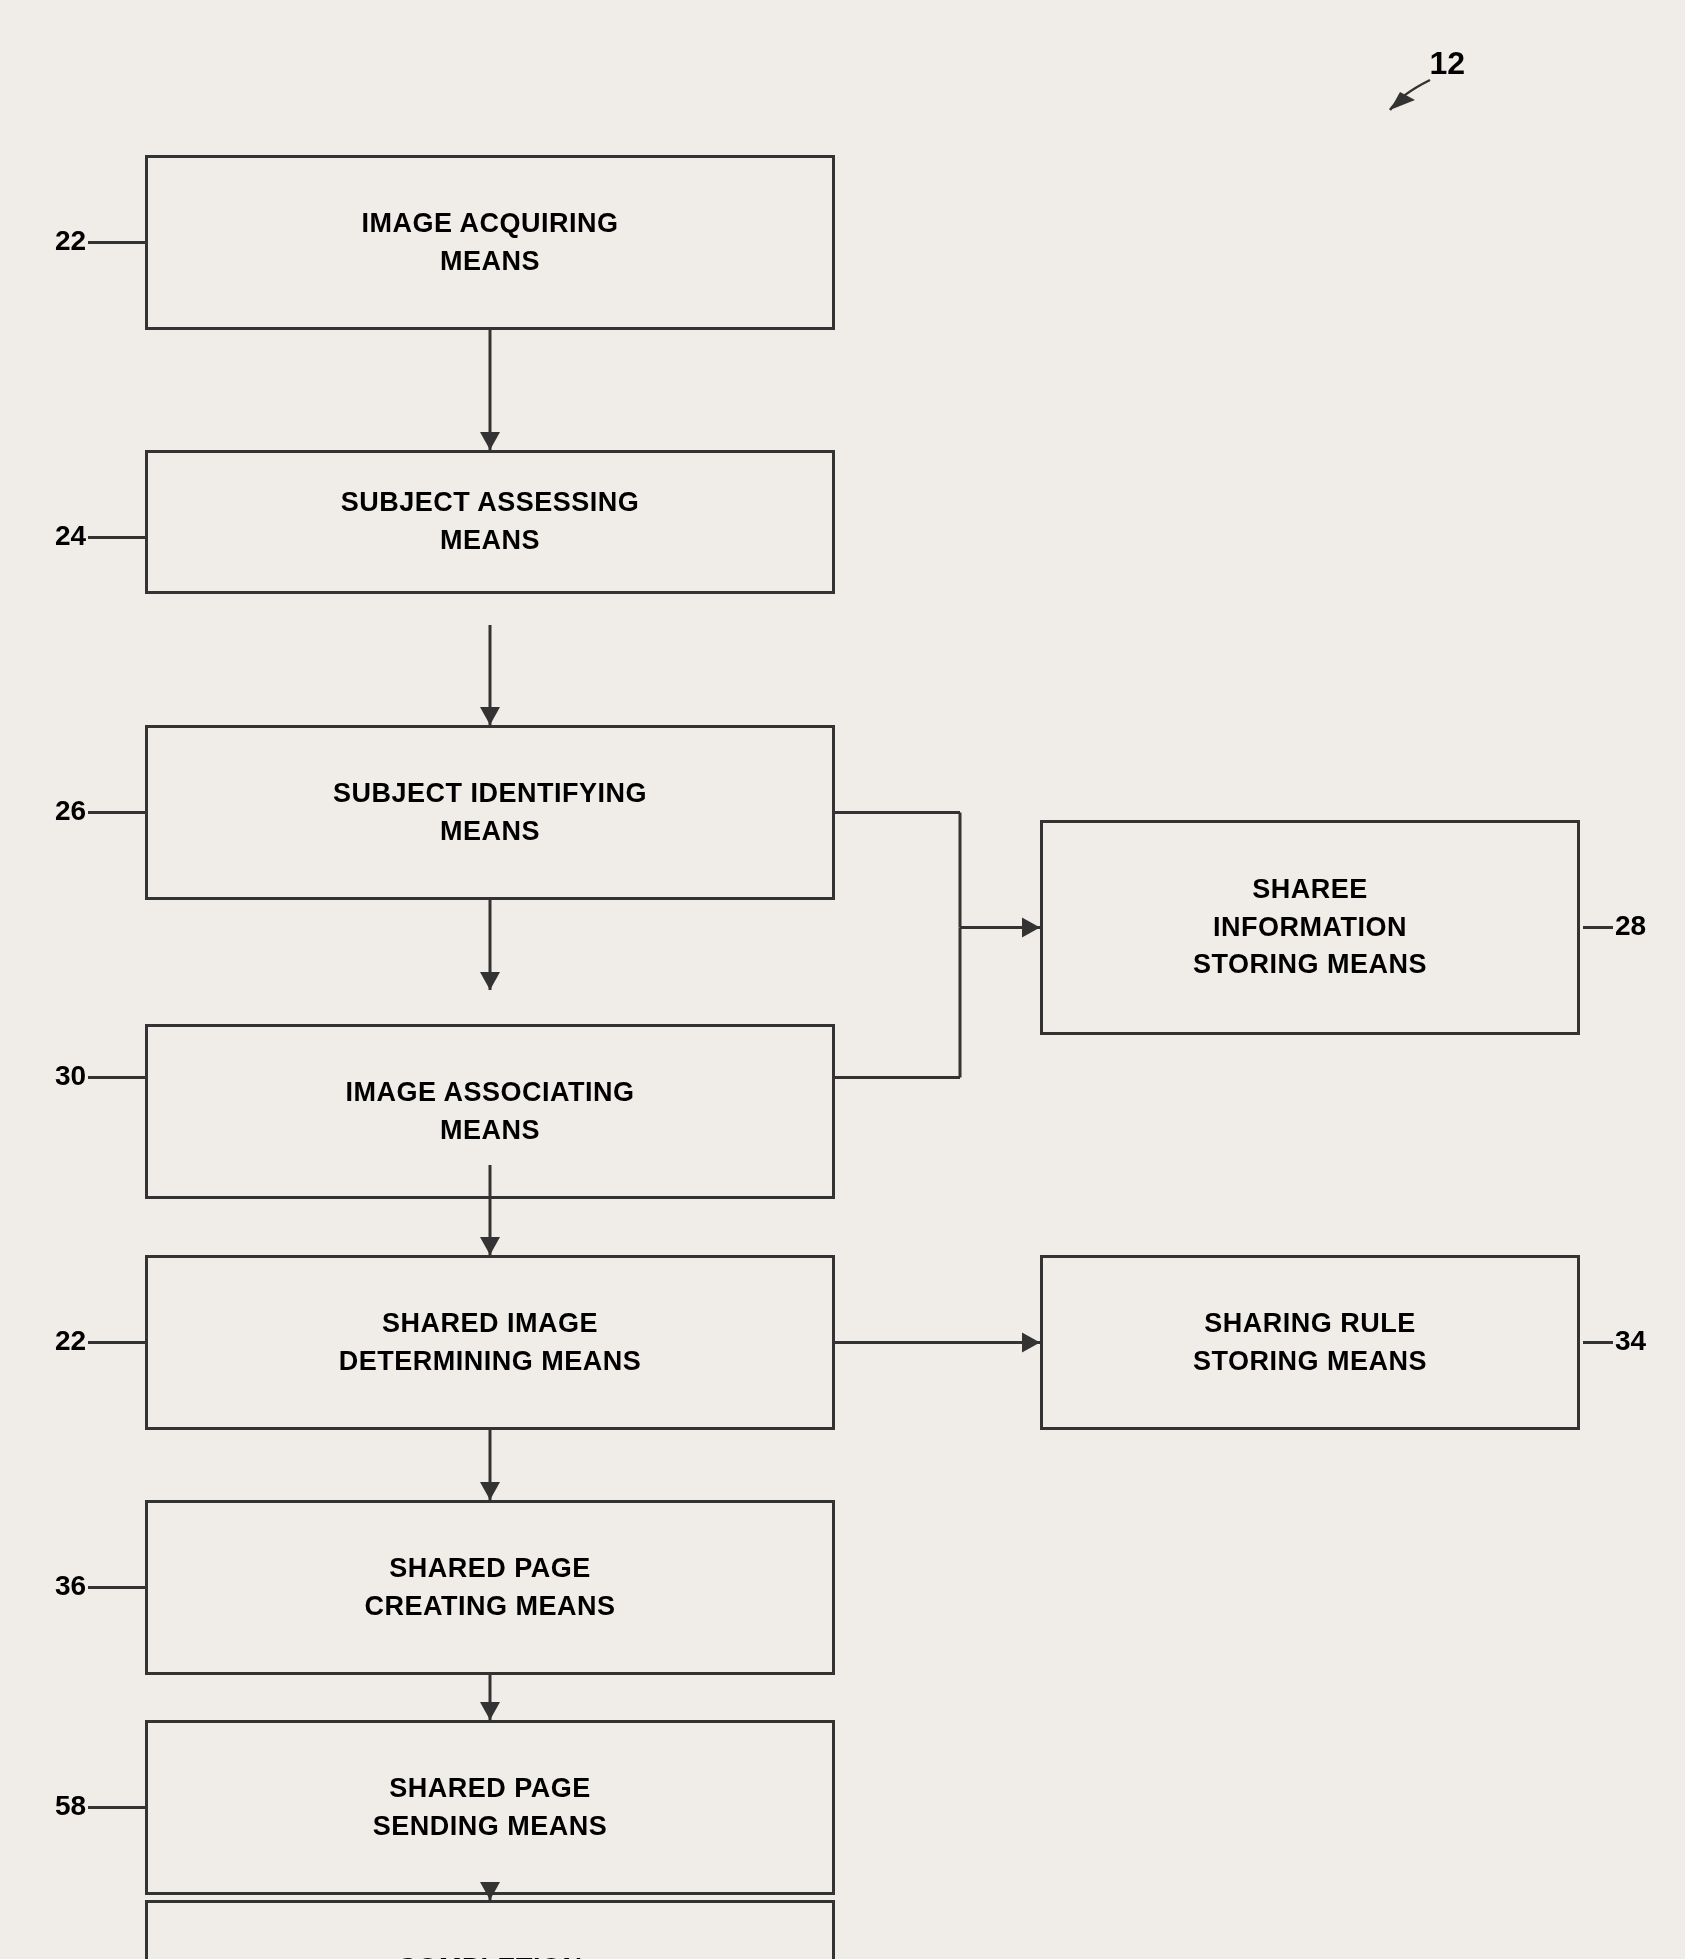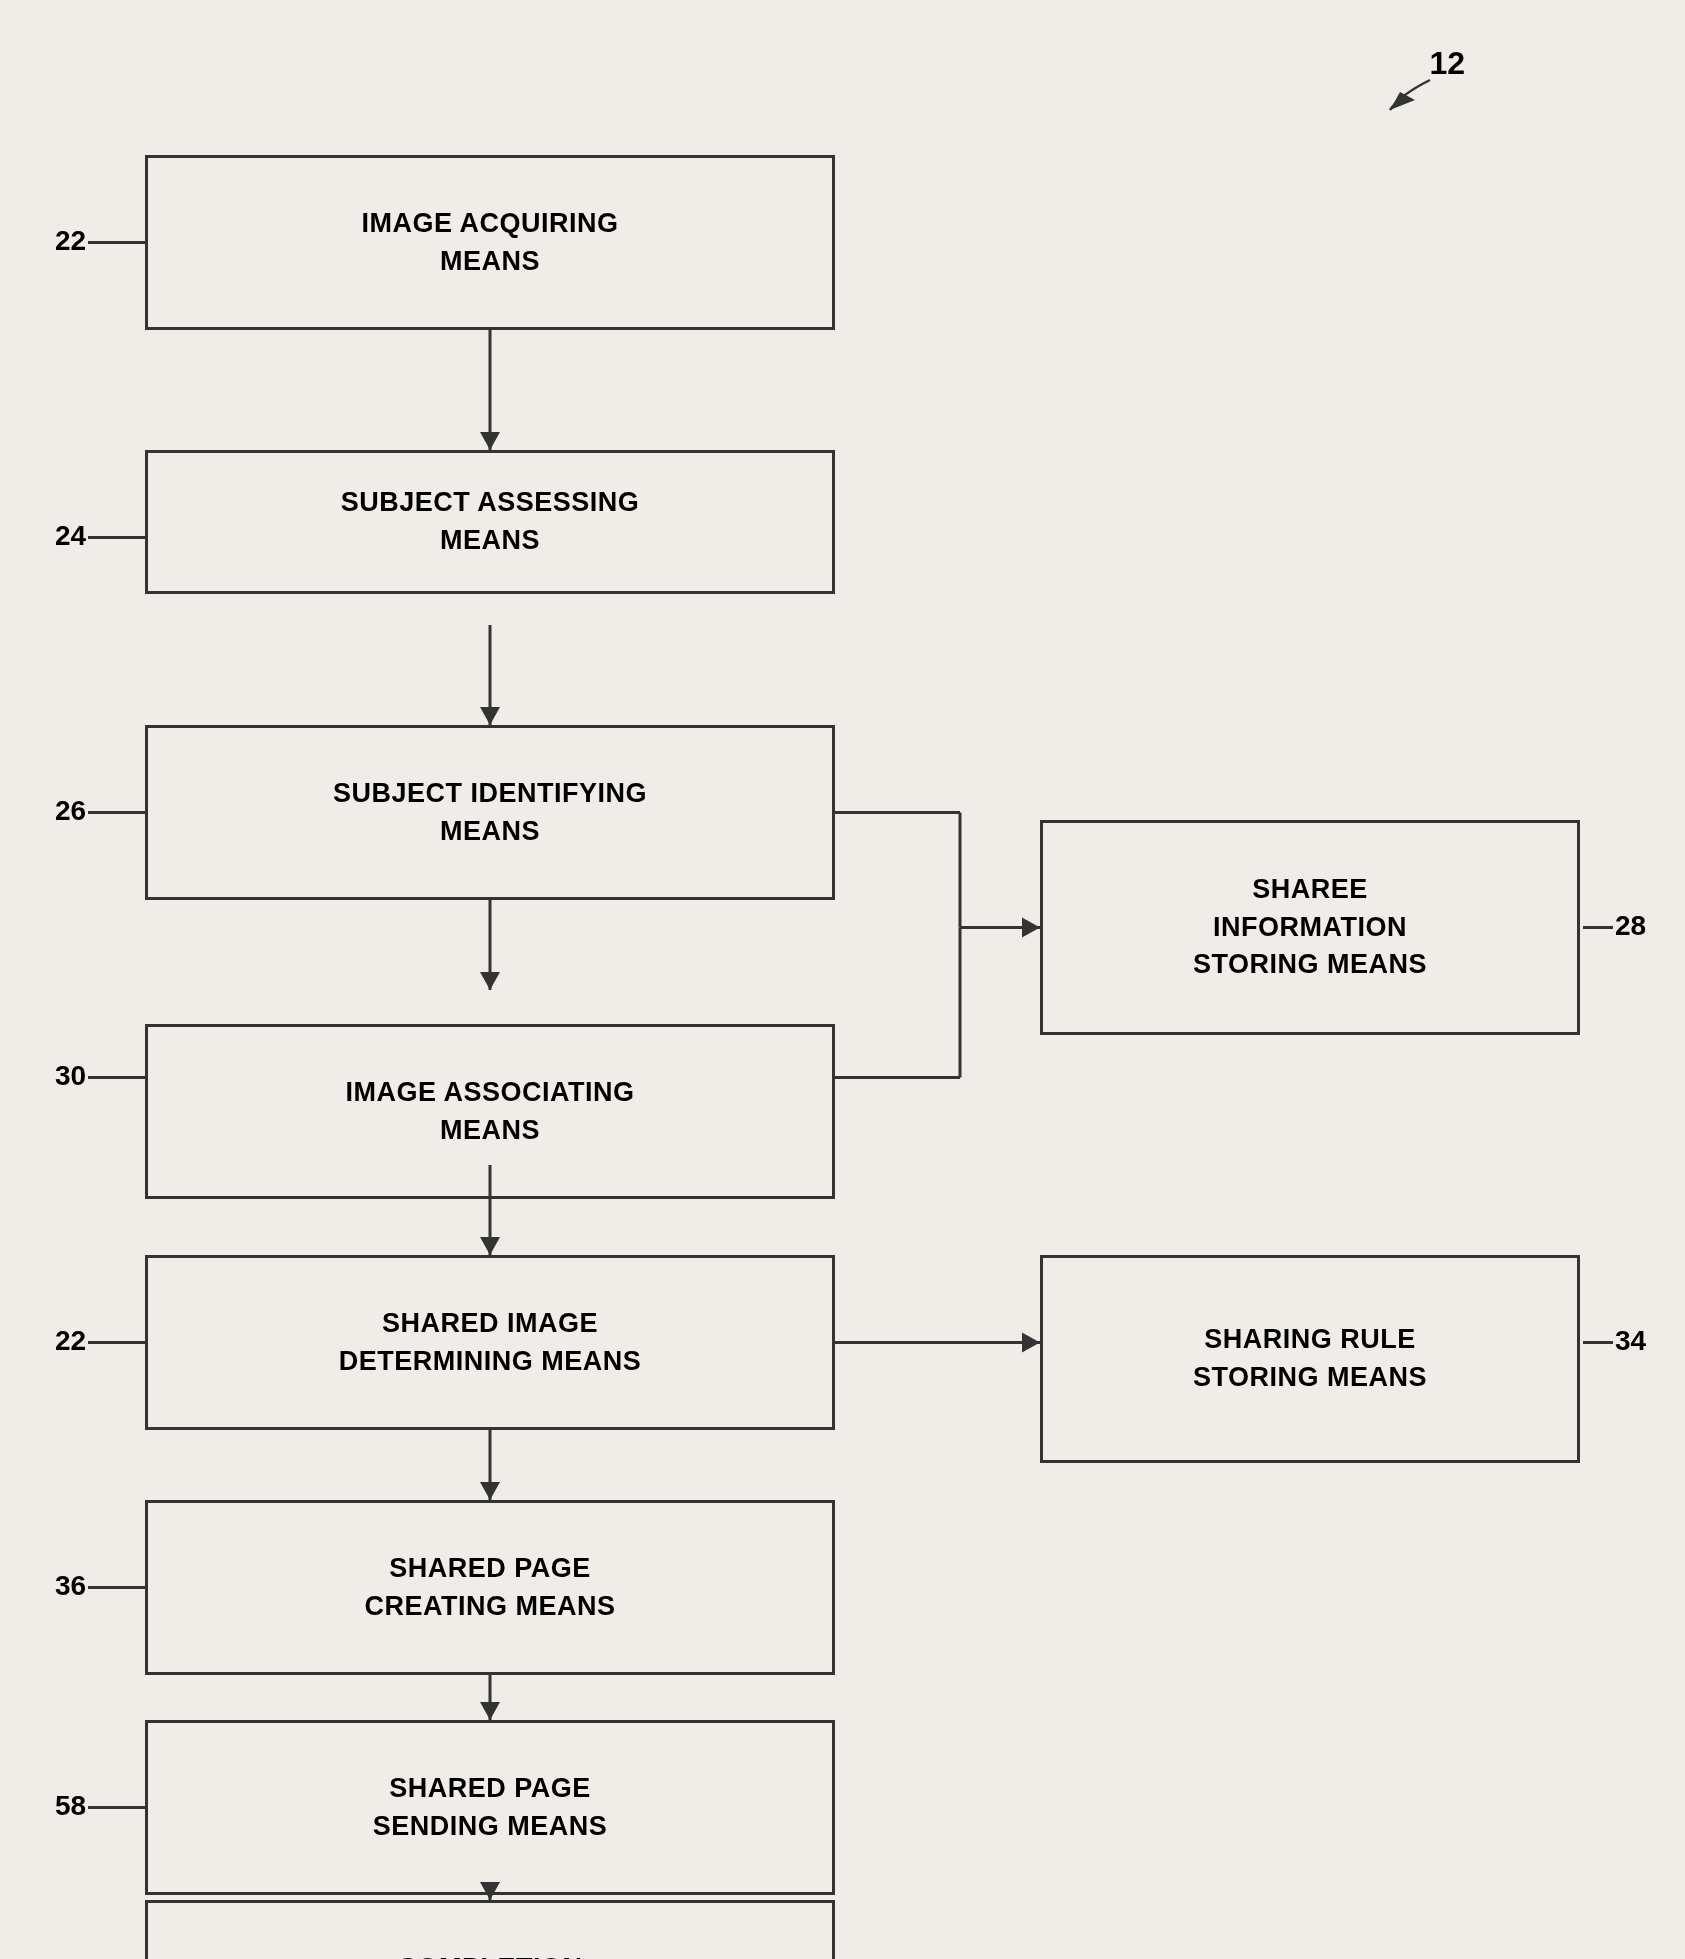--- a/index.html
+++ b/index.html
@@ -49,7 +49,7 @@
     <div style="position: absolute; left: 1040px; top: 820px; width: 540px; height: 215px; background: rgb(240, 237, 232); border: 3px solid rgb(51, 51, 51); display: flex; align-items: center; justify-content: center; text-align: center; font-size: 27px; font-weight: bold; letter-spacing: 0.5px; line-height: 1.4;">SHAREE<br>INFORMATION<br>STORING MEANS</div>
     <div style="position: absolute; left: 1615px; top: 909.5px; font-size: 28px; font-weight: bold; font-family: Arial, sans-serif;">28</div>
     <div style="position: absolute; left: 1583px; top: 925.5px; width: 30px; height: 3px; background: rgb(51, 51, 51);"></div>
-    <div style="position: absolute; left: 1040px; top: 1255px; width: 540px; height: 208px; background: rgb(240, 237, 232); border: 3px solid rgb(51, 51, 51); display: flex; align-items: center; justify-content: center; text-align: center; font-size: 27px; font-weight: bold; letter-spacing: 0.5px; line-height: 1.4;">SHARING RULE<br>STORING MEANS</div>
+    <div style="position: absolute; left: 1040px; top: 1255px; width: 540px; height: 175px; background: rgb(240, 237, 232); border: 3px solid rgb(51, 51, 51); display: flex; align-items: center; justify-content: center; text-align: center; font-size: 27px; font-weight: bold; letter-spacing: 0.5px; line-height: 1.4;">SHARING RULE<br>STORING MEANS</div>
     <div style="position: absolute; left: 1615px; top: 1324.5px; font-size: 28px; font-weight: bold; font-family: Arial, sans-serif;">34</div>
     <div style="position: absolute; left: 1583px; top: 1340.5px; width: 30px; height: 3px; background: rgb(51, 51, 51);"></div>
     <div style="position: absolute; right: 220px; top: 45px; font-size: 32px; font-weight: bold; font-family: Arial, sans-serif;">12</div>

